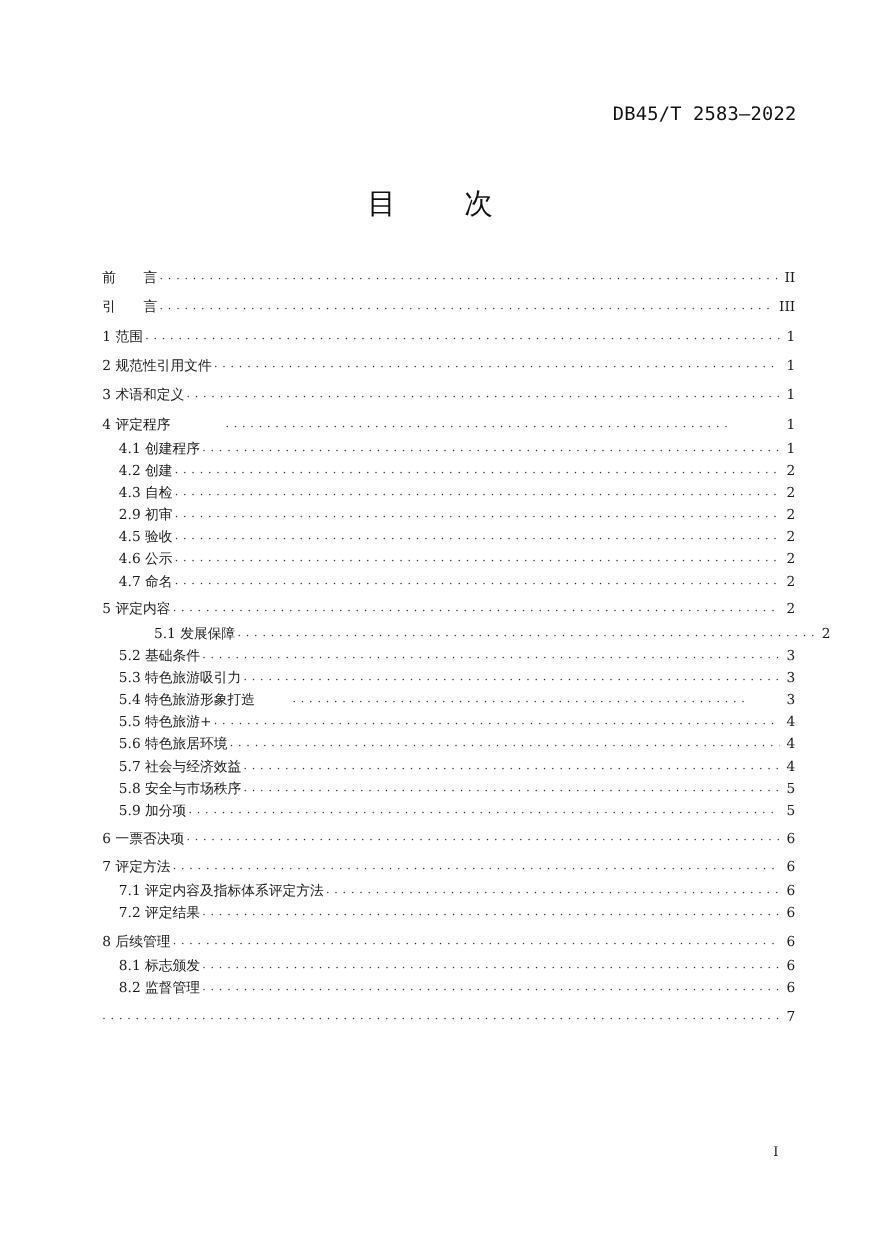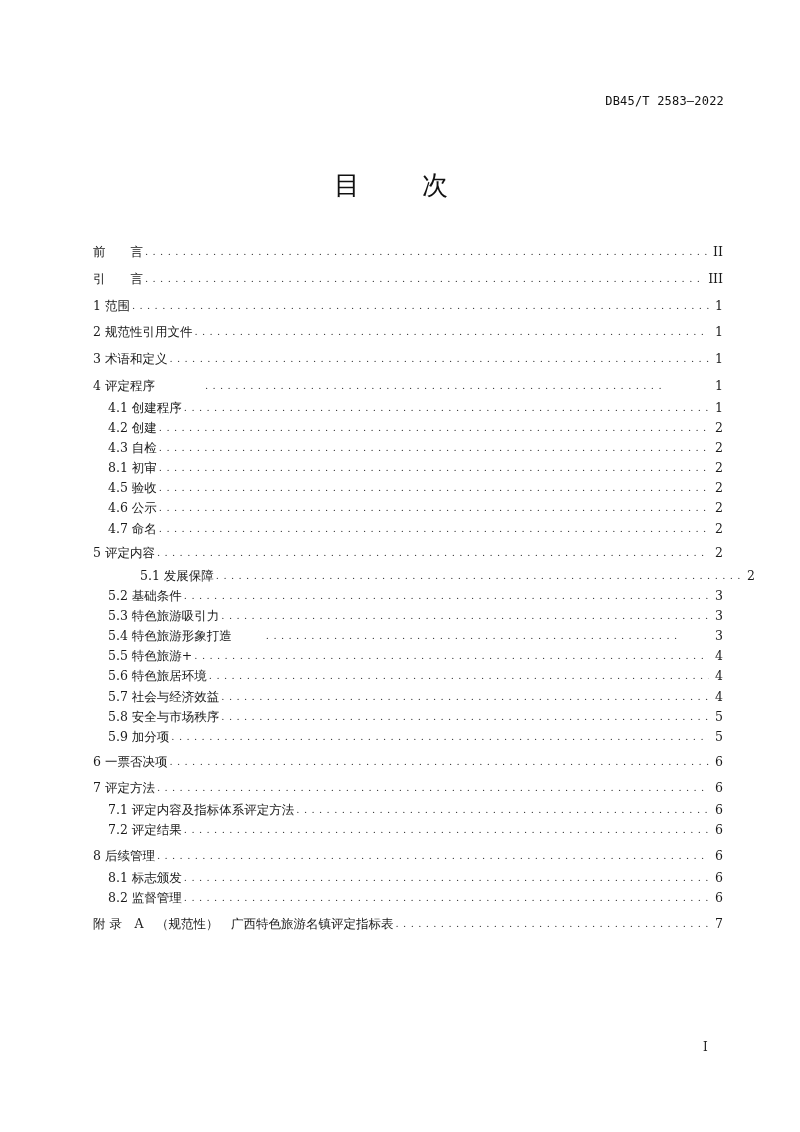--- a/index.html
+++ b/index.html
@@ -6,7 +6,7 @@
   body { width: 800px; height: 1132px; position: relative; overflow: hidden;
          font-family: "DejaVu Serif", "Liberation Serif", serif; color: #1a1a1a; }
   .std-code { position: absolute; top: 94px; right: 76px; font-family: "DejaVu Sans Mono", "Liberation Mono", monospace;
-              font-size: 12px; letter-spacing: 0.2px; color: #111; }
+              font-size: 17px; letter-spacing: 0.2px; color: #111; }
   .title { position: absolute; top: 168px; left: 0; width: 800px; text-align: center;
            font-family: "DejaVu Sans", "Liberation Sans", sans-serif; font-size: 26px; letter-spacing: 18px; color: #111; }
   .toc { position: absolute; left: 93px; width: 630px; top: 0; }

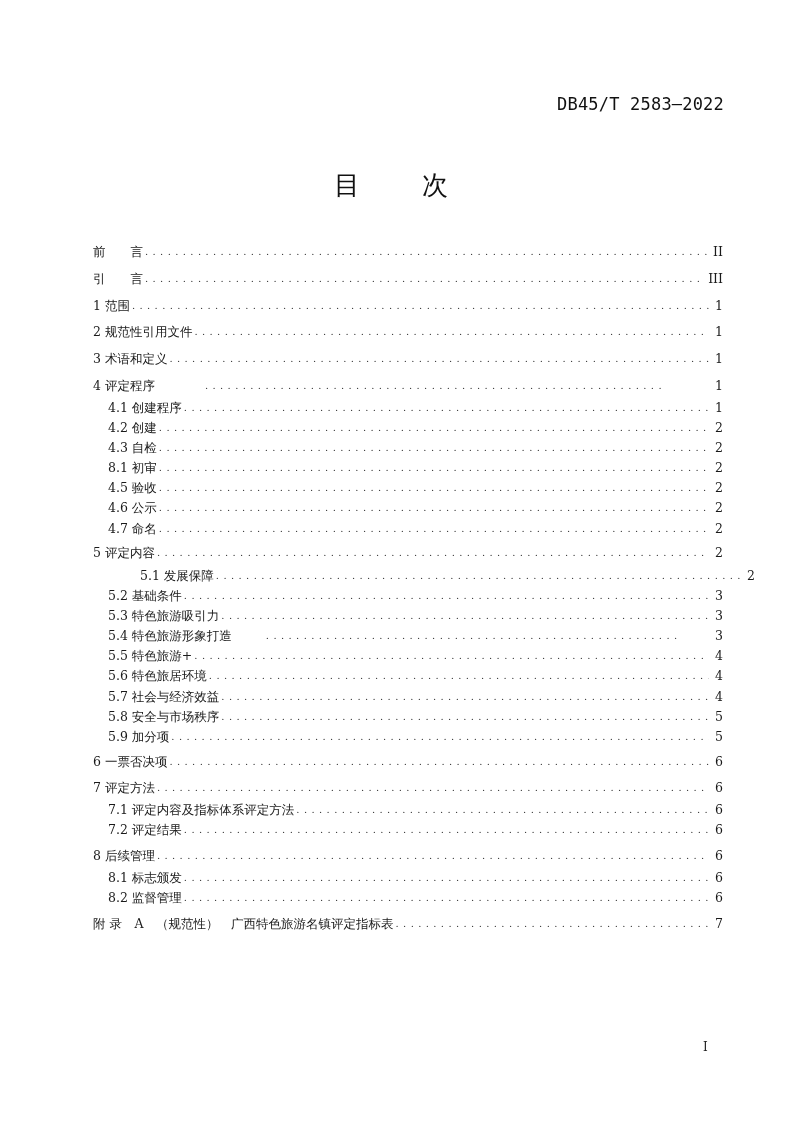--- a/index.html
+++ b/index.html
@@ -73,7 +73,7 @@
       <span class="toc-page">2</span>
     </div>
     <div class="toc-row lvl2" style="top: 460px;">
-      <span class="toc-label">8.1 初审</span>
+      <span class="toc-label">2.9 初审</span>
       <span class="toc-leader"></span>
       <span class="toc-page">2</span>
     </div>

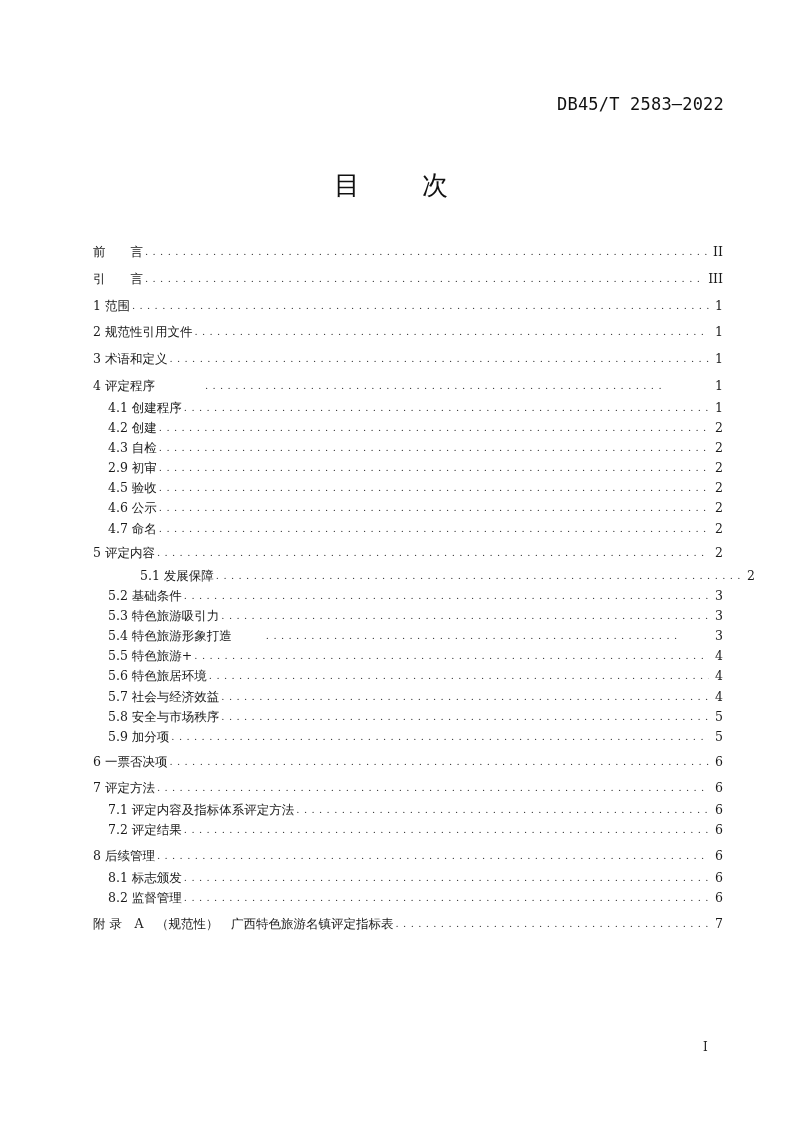--- a/index.html
+++ b/index.html
@@ -178,7 +178,6 @@
       <span class="toc-page">6</span>
     </div>
     <div class="toc-row" style="top: 916px;">
-      <span class="toc-label">附 录　A　（规范性）　广西特色旅游名镇评定指标表</span>
       <span class="toc-leader"></span>
       <span class="toc-page">7</span>
     </div>

